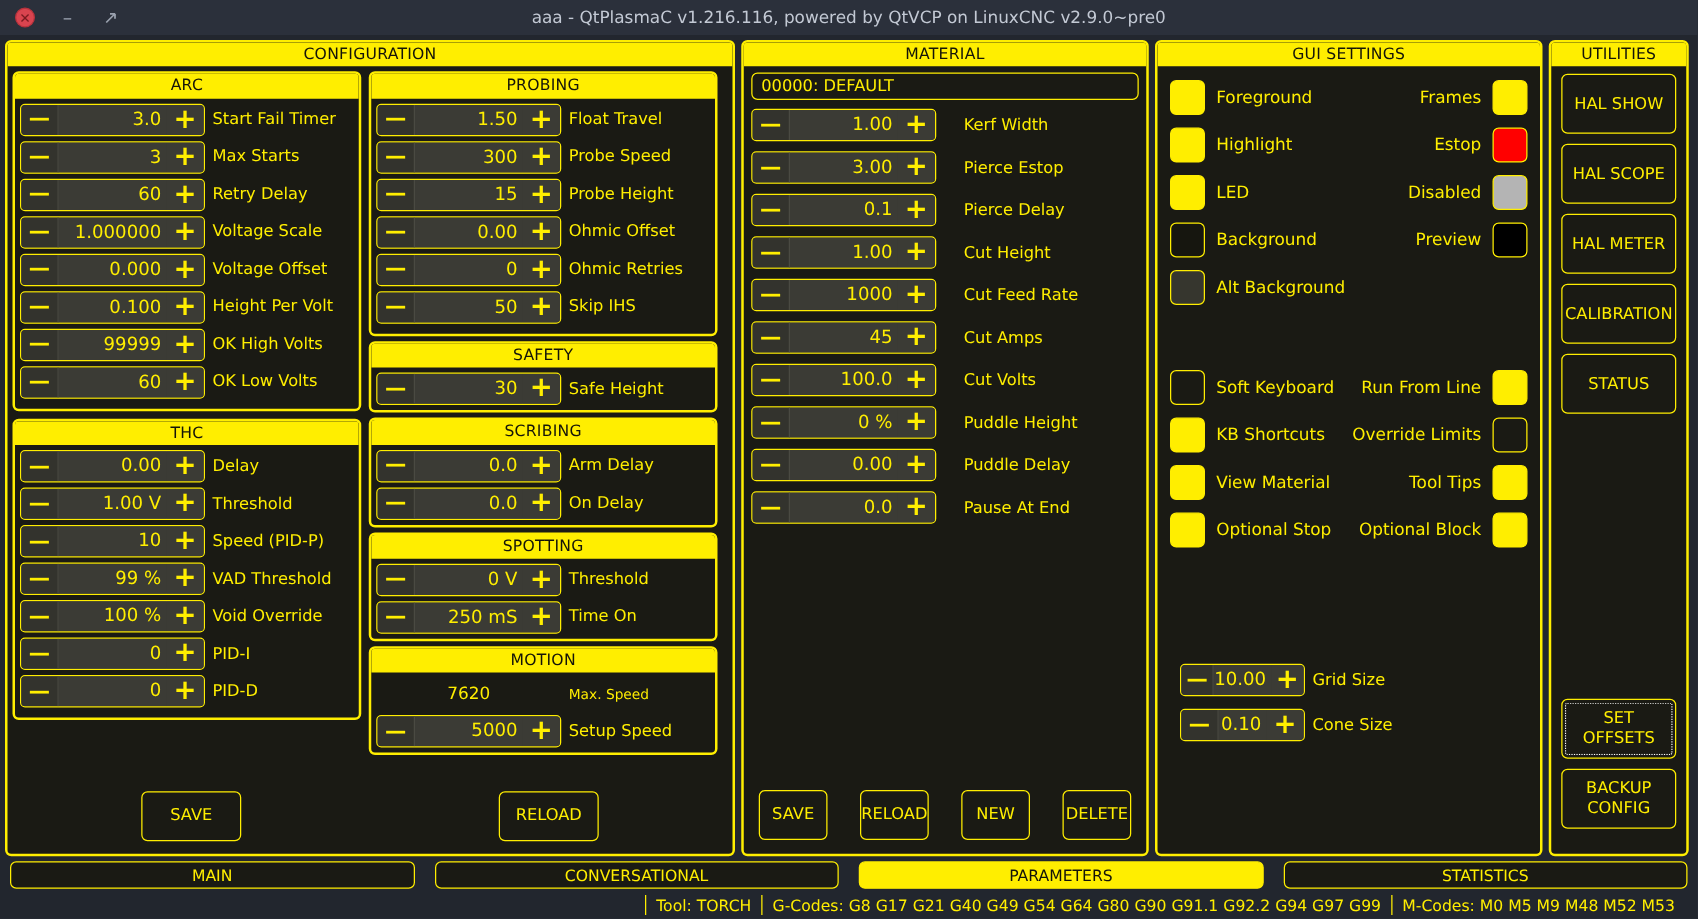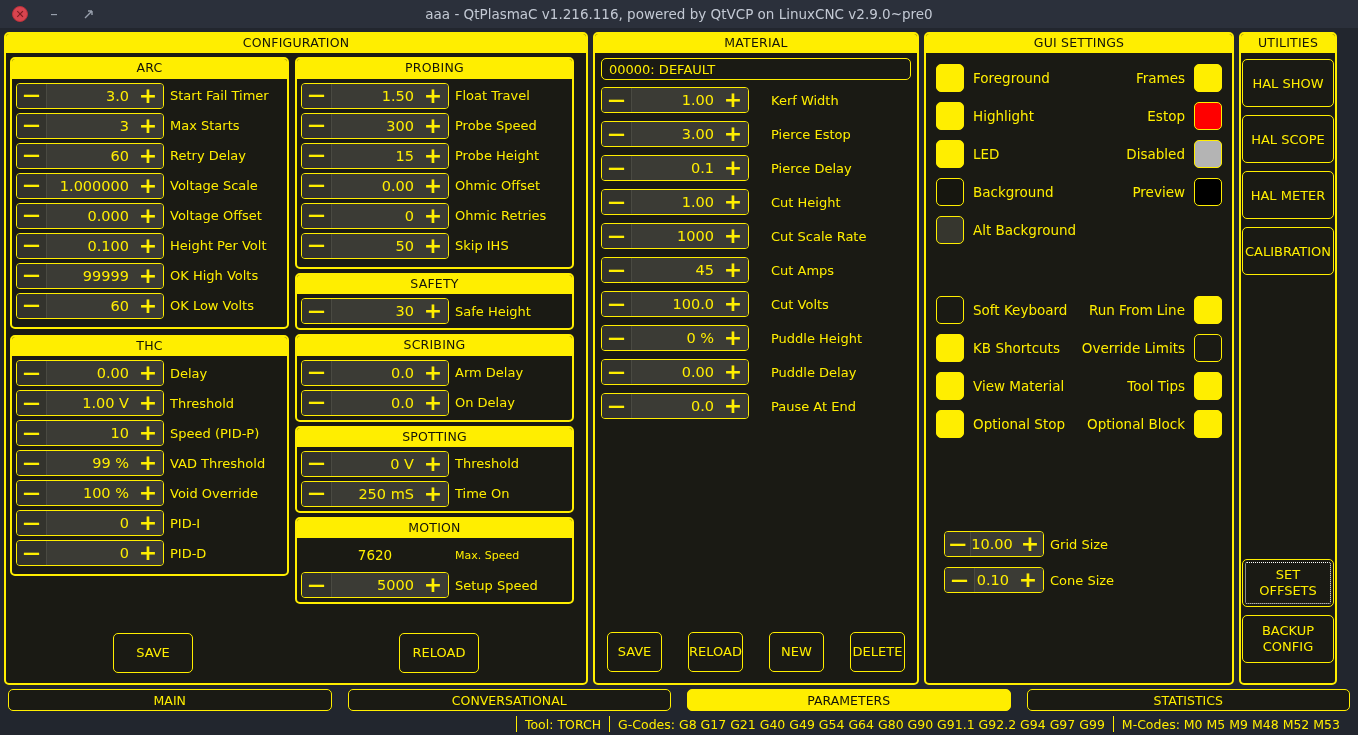--- a/index.html
+++ b/index.html
@@ -195,7 +195,7 @@
   .gui-spins .w100 { width: 100px; }
 
   
-  .col-util { width: 98px; display: flex; flex-direction: column; }
+  .col-util { width: 112px; display: flex; flex-direction: column; }
   .util-body { padding: 6px 5px; display: flex; flex-direction: column; align-items: center; }
   .util-body .btn { width: 92px; height: 48px; margin-bottom: 8px; }
   .util-bottom { margin-top: auto; display: flex; flex-direction: column; align-items: center; padding-bottom: 6px; }

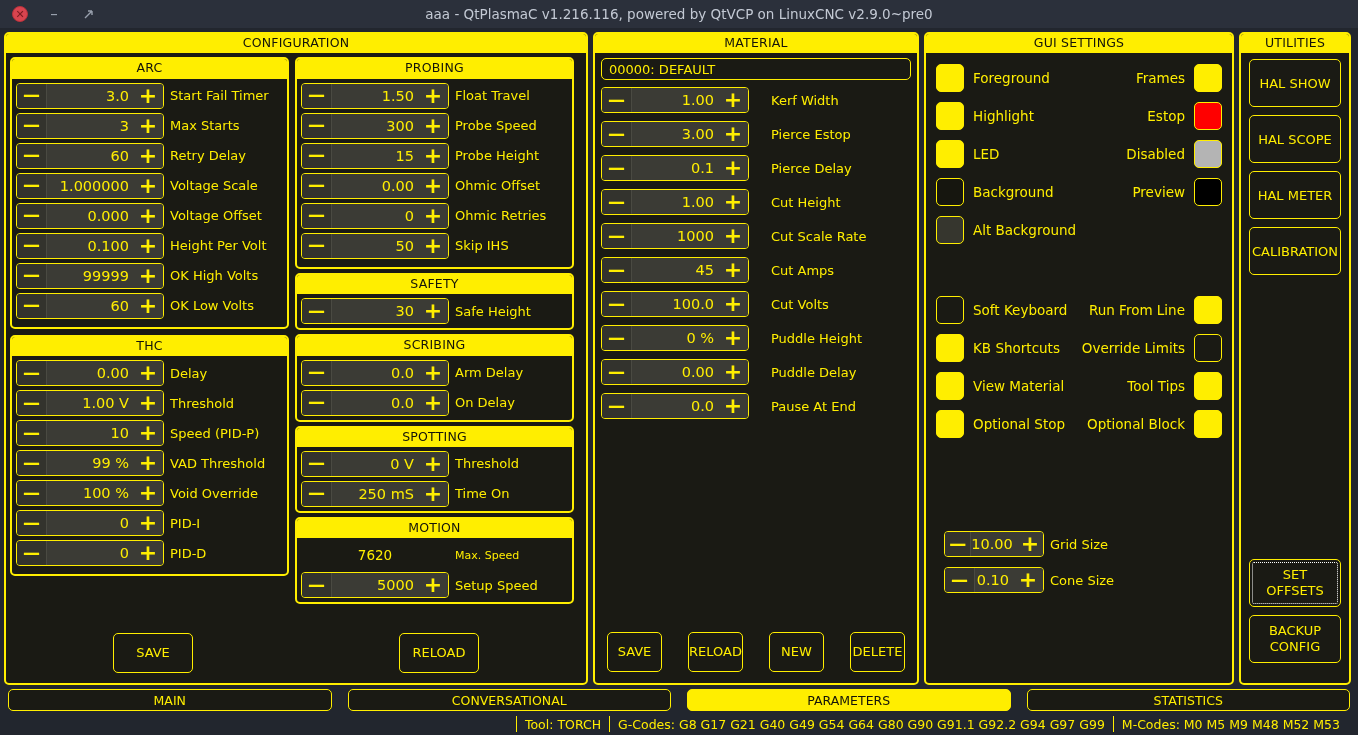--- a/index.html
+++ b/index.html
@@ -573,7 +573,7 @@
               <div class="val">1000</div>
               <div class="plus">+</div>
             </div>
-            <div class="spin-label" style="margin-left:22px">Cut Scale Rate</div>
+            <div class="spin-label" style="margin-left:22px">Cut Feed Rate</div>
           </div>
           <div class="spinrow" style="margin-bottom:8px">
             <div class="spin w148">

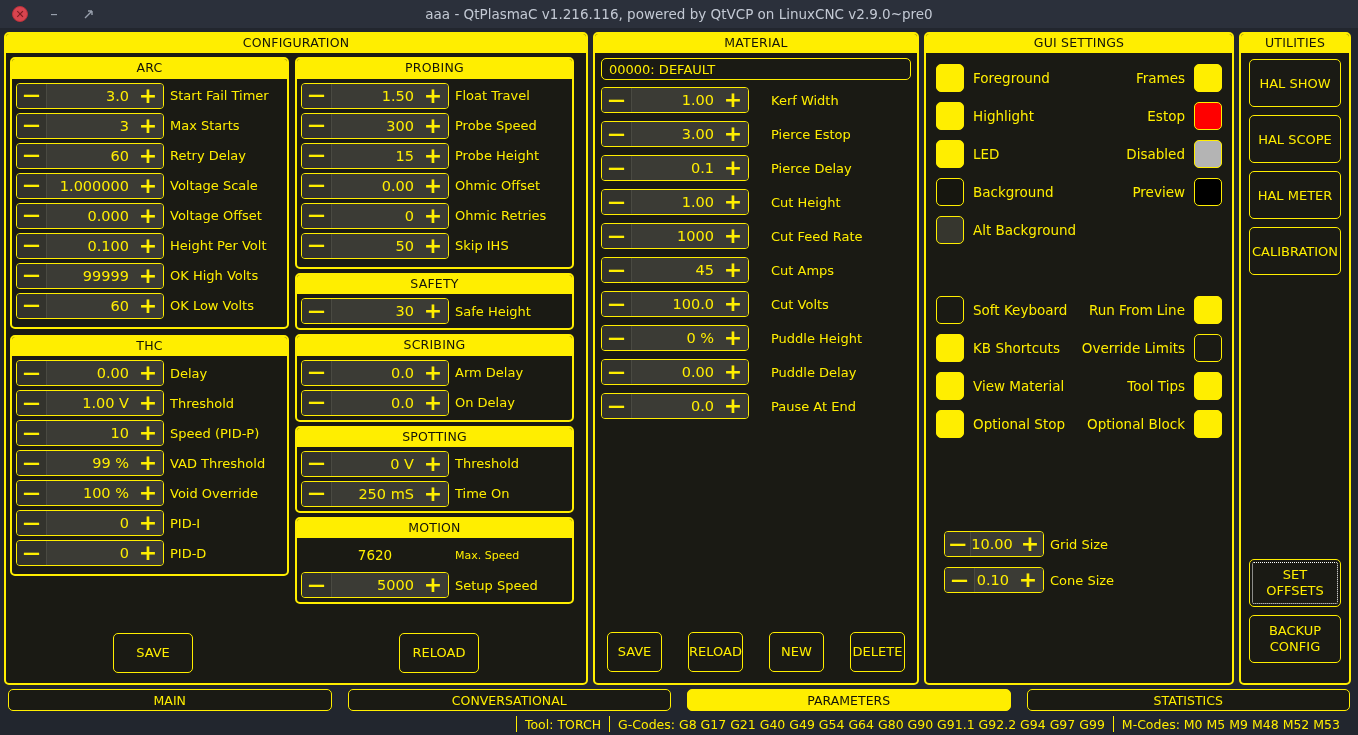--- a/index.html
+++ b/index.html
@@ -758,6 +758,7 @@
         <div class="btn">HAL SCOPE</div>
         <div class="btn">HAL METER</div>
         <div class="btn">CALIBRATION</div>
+        <div class="btn">STATUS</div>
 
         <div class="util-bottom">
           <div class="btn focus">

